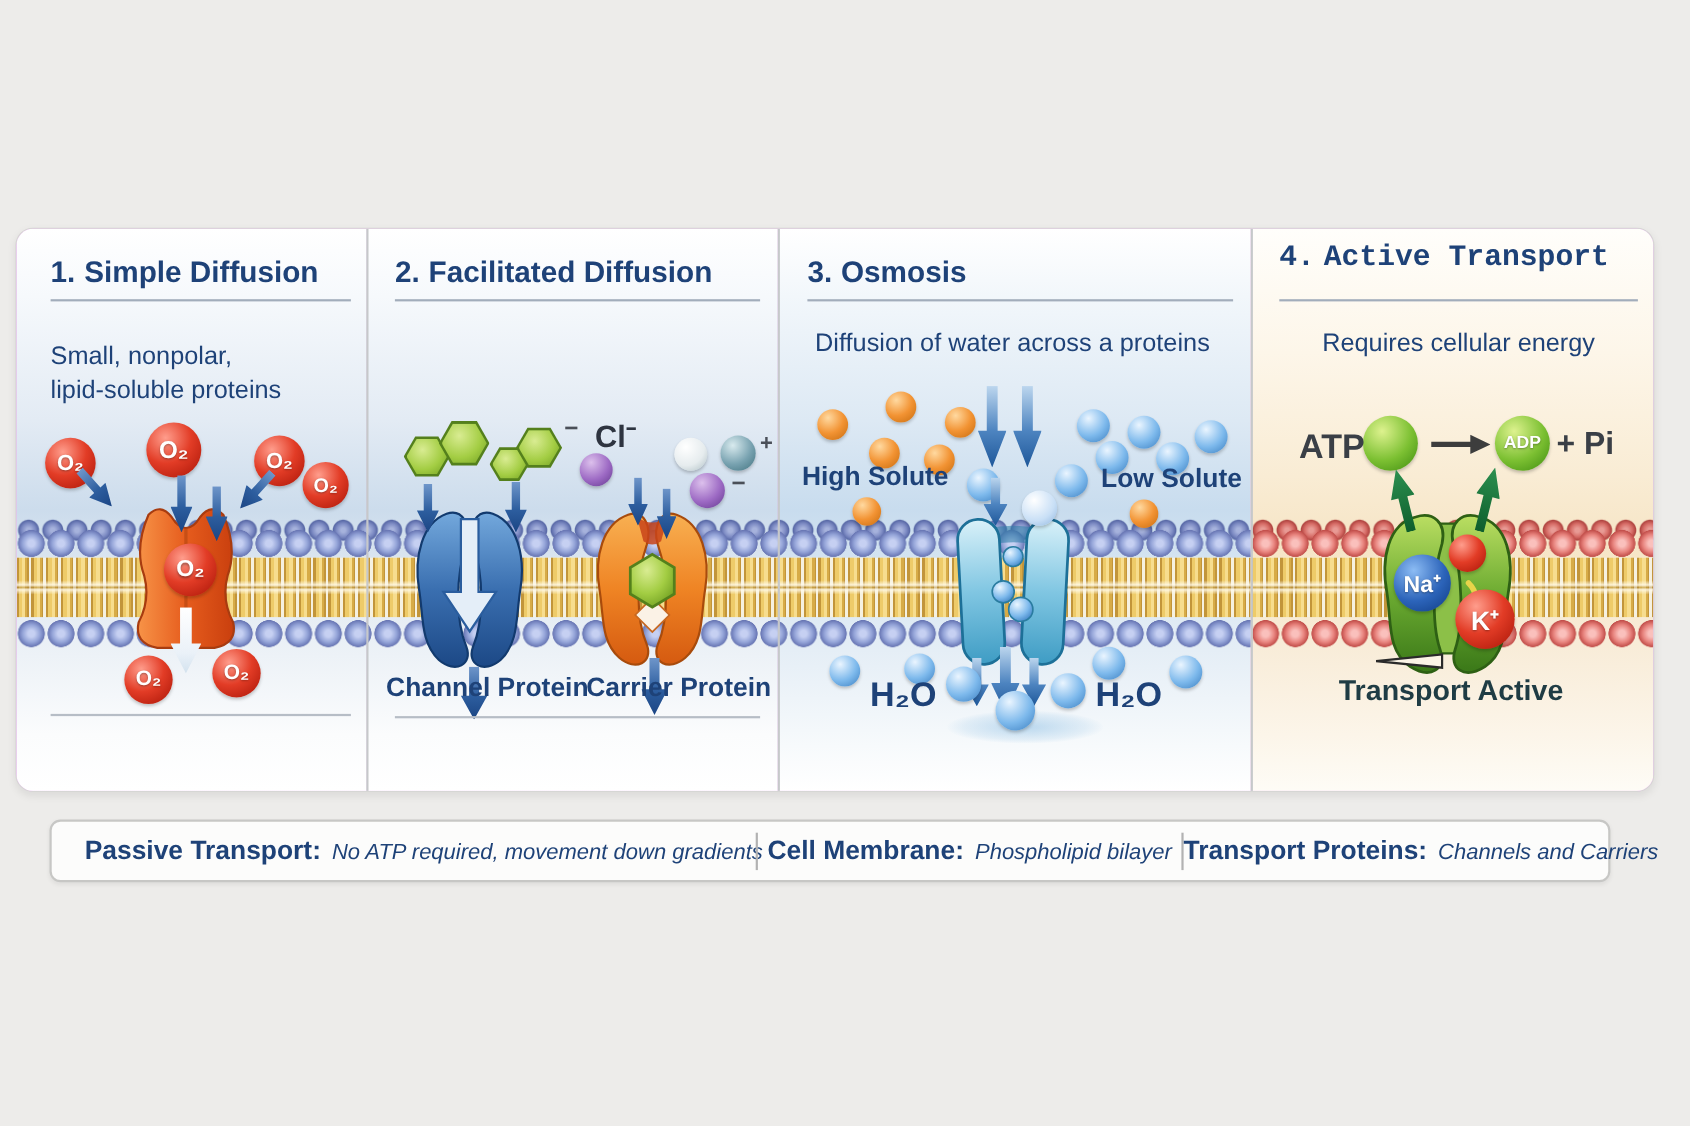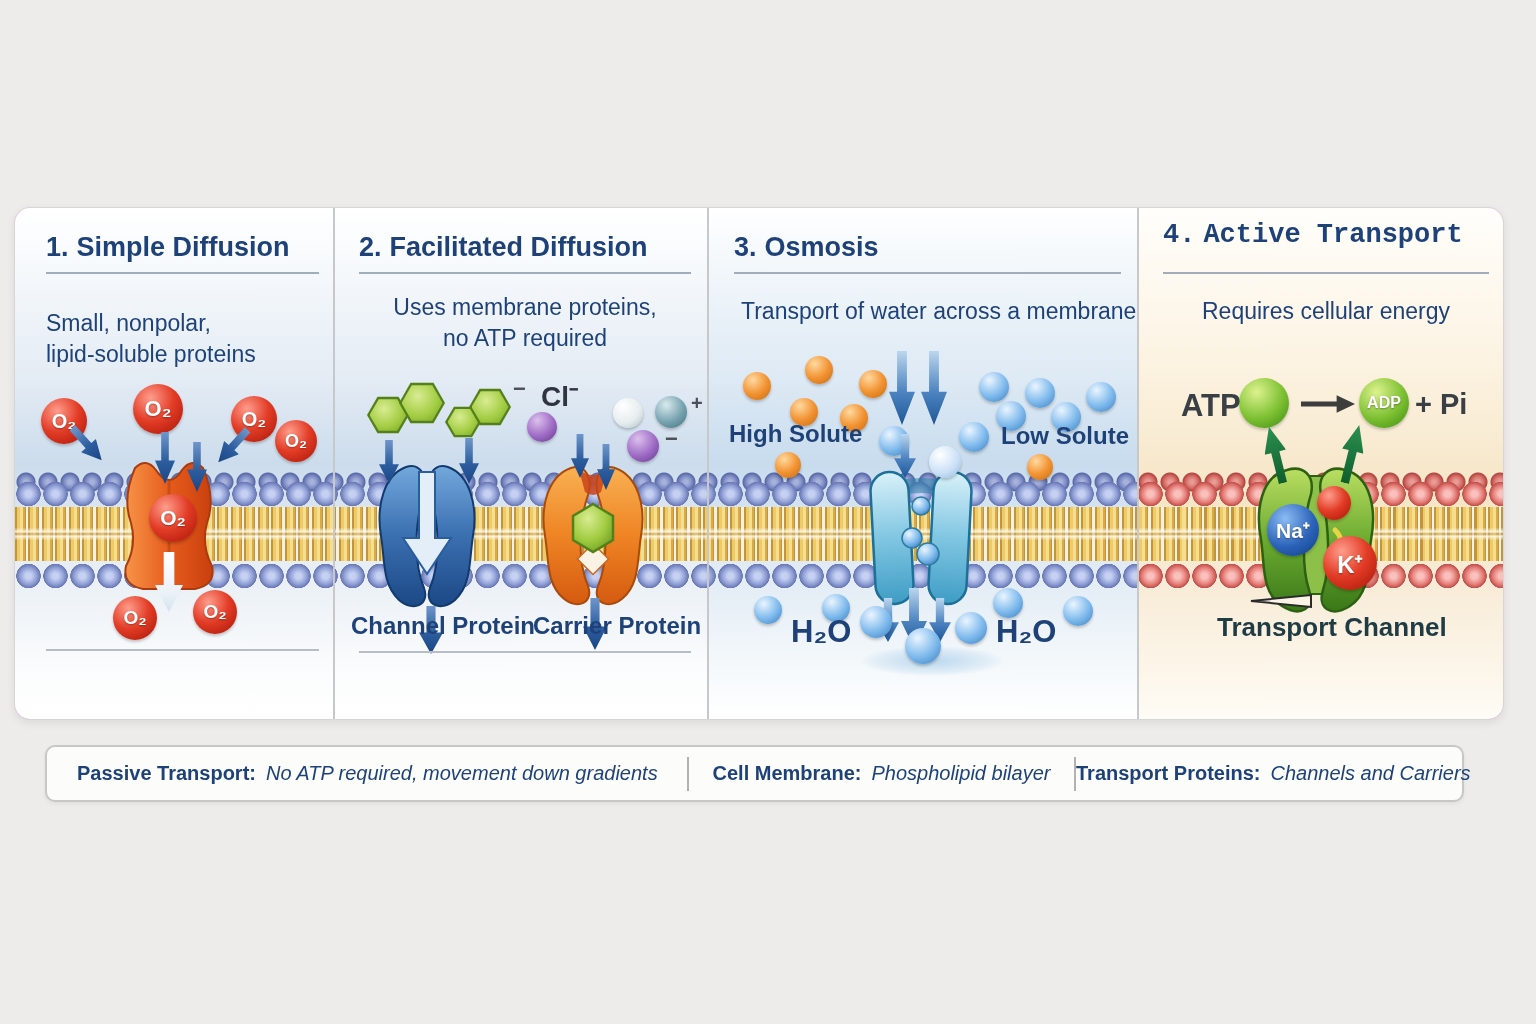--- a/index.html
+++ b/index.html
@@ -148,10 +148,6 @@
       <span class="num">2.</span><span>Facilitated Diffusion</span>
     </div>
     <div class="sep" style="left:344px;top:64px;width:332px;"></div>
-    <div class="subtitle" style="left:344px;top:84px;width:332px;text-align:center;">
-      <div>Uses membrane proteins,</div>
-      <div>no ATP required</div>
-    </div>
 
     <div class="hex" style="left:352px;top:188px;width:42px;height:38px;">
         <i></i>

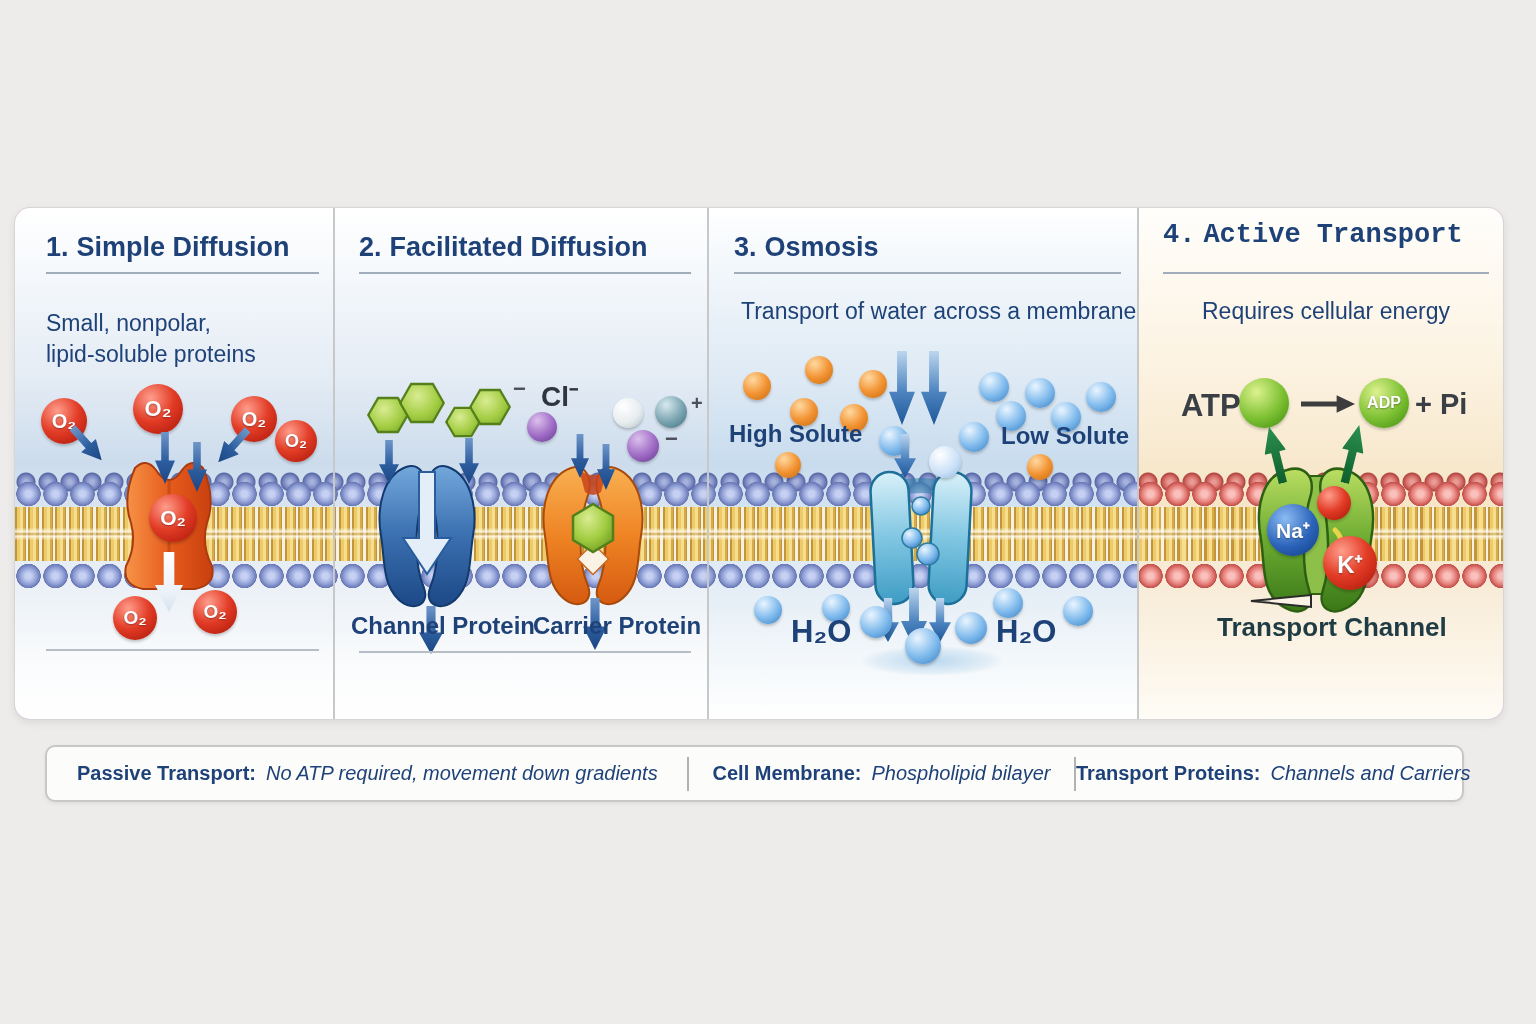--- a/index.html
+++ b/index.html
@@ -220,7 +220,7 @@
       <span class="num">3.</span><span>Osmosis</span>
     </div>
     <div class="sep" style="left:719px;top:64px;width:387px;"></div>
-    <div class="subtitle" style="left:726px;top:88px;">Transport of water across a membrane</div>
+    <div class="subtitle" style="left:726px;top:88px;">Diffusion of water across a proteins</div>
 
     <div class="ball orangeb" style="left:728px;top:164px;width:28px;height:28px;"></div>
     <div class="ball orangeb" style="left:790px;top:148px;width:28px;height:28px;"></div>

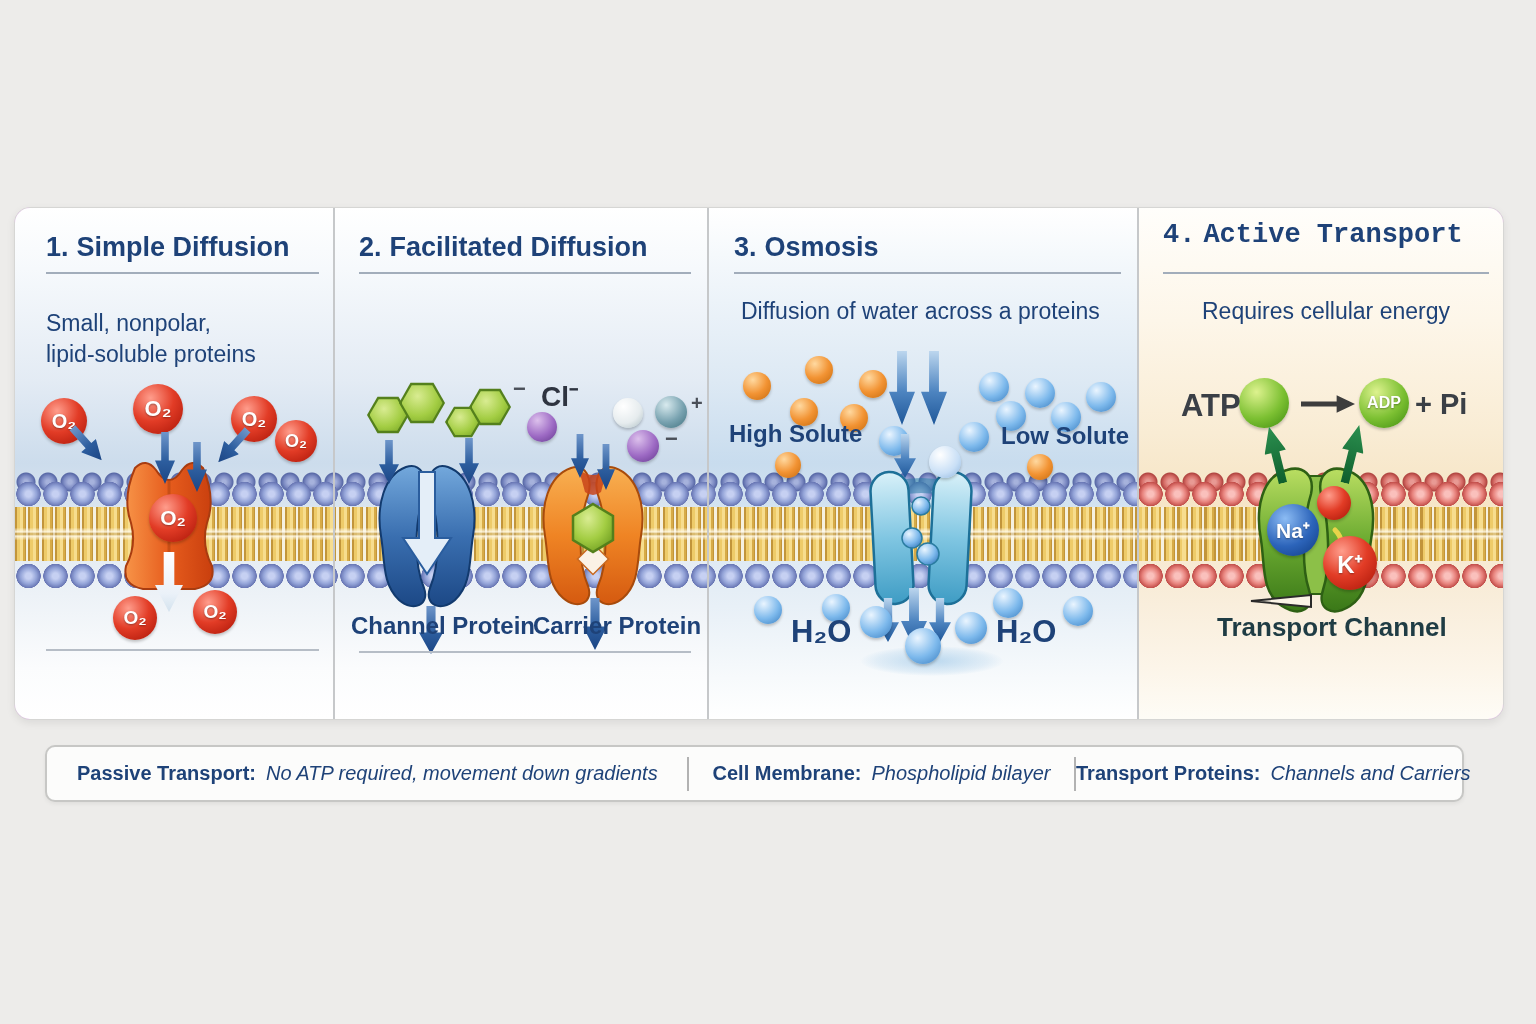--- a/index.html
+++ b/index.html
@@ -326,7 +326,7 @@
     <svg class="protein" style="left:1234px;top:384px;z-index:5;" width="66" height="18" viewBox="0 0 66 18">
       <polygon points="2,9 62,3 62,15" fill="#fbf4e6" stroke="#2a2a2a" stroke-width="2"></polygon>
     </svg>
-    <div class="caption" style="left:1202px;top:404px;width:200px;font-size:26px;color:#1f3c44;">Transport Channel</div>
+    <div class="caption" style="left:1202px;top:404px;width:200px;font-size:26px;color:#1f3c44;">Transport Active</div>
   </div>
 
   <div class="legend">

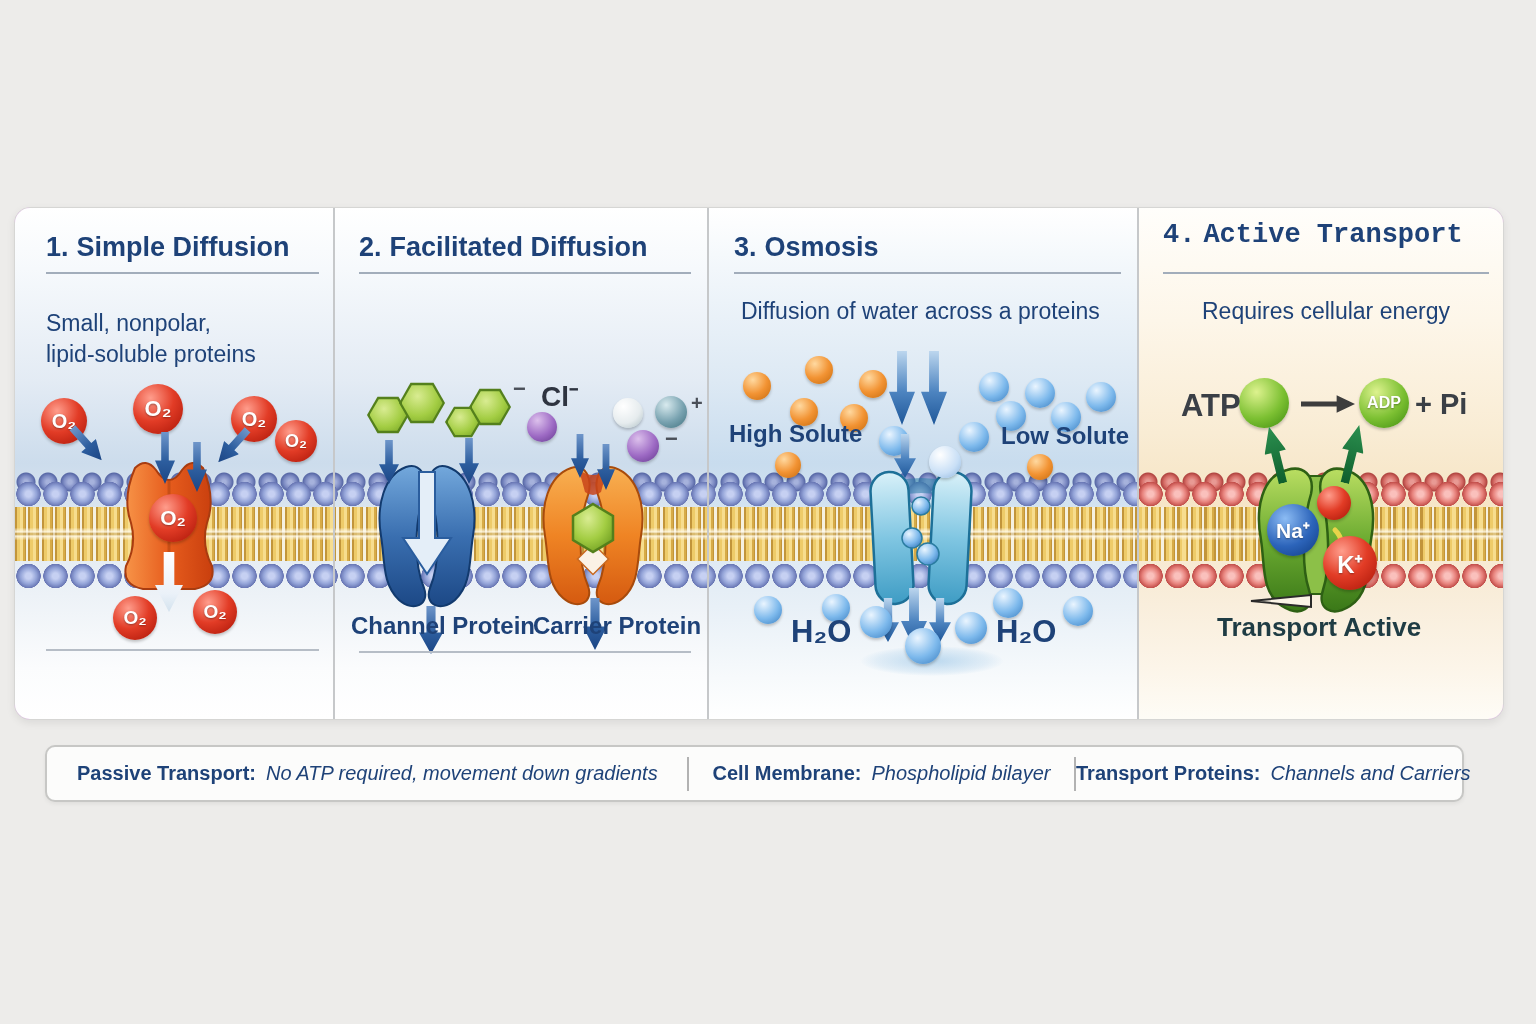--- a/index.html
+++ b/index.html
@@ -58,7 +58,7 @@
   
   .legend{position:absolute;left:45px;top:745px;width:1415px;height:53px;background:#fcfcfb;border:2px solid #c7c7c5;border-radius:10px;box-shadow:0 2px 4px rgba(0,0,0,0.06);display:flex;align-items:center;z-index:5;}
   .leg-item{display:flex;align-items:baseline;gap:10px;white-space:nowrap;}
-  .leg-item .term{font-size:20px;font-weight:bold;color:#1e4278;}
+  .leg-item .term{font-size:24px;font-weight:bold;color:#1e4278;}
   .leg-item .desc{font-size:20px;font-style:italic;color:#1e4278;}
   .leg-div{width:2px;height:34px;background:#b2b2b2;flex:none;}
   .li1{width:640px;padding-left:30px;box-sizing:border-box;flex:none;}

